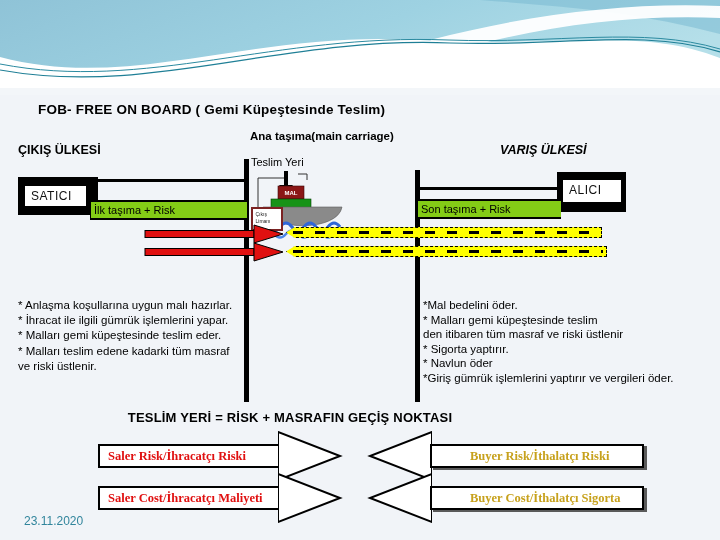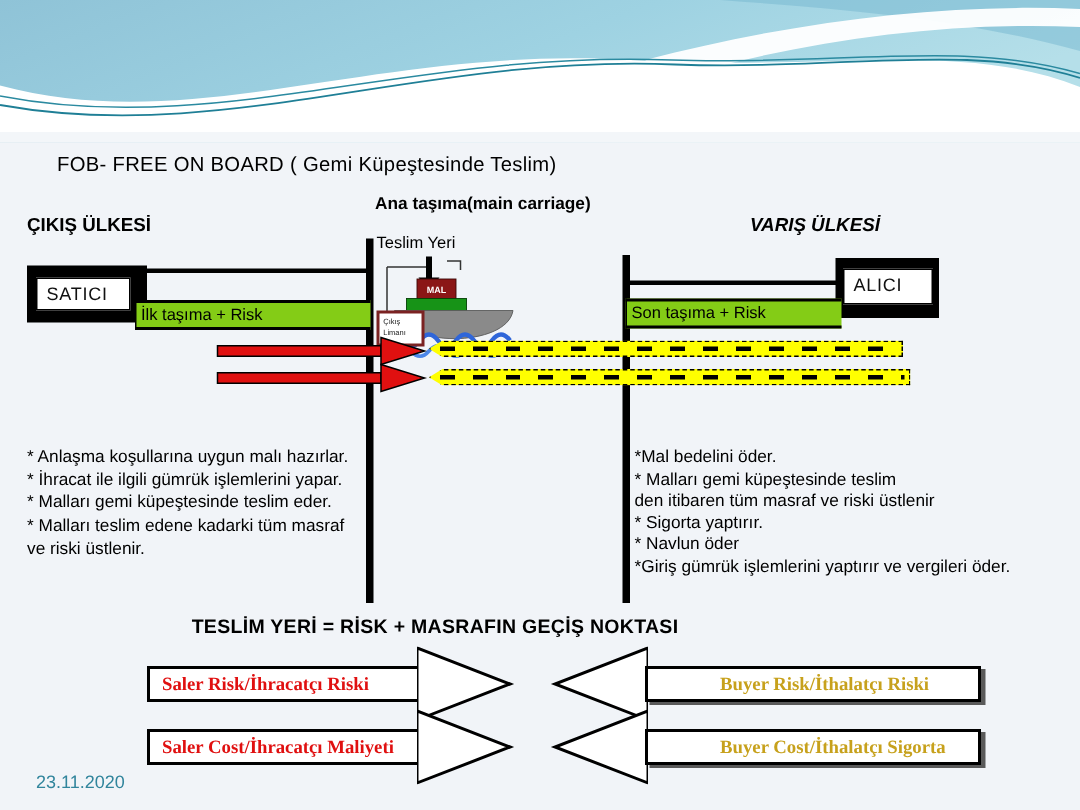--- a/index.html
+++ b/index.html
@@ -13,7 +13,7 @@
   
   #wave-header{position:absolute;top:0;left:0;width:720px;height:95px;}
   
-  .title{top:102px;left:18px;font-size:13.5px;font-weight:normal;letter-spacing:.2px;padding-left:20px;}
+  .title{top:102px;left:18px;font-size:13.5px;font-weight:bold;letter-spacing:.2px;padding-left:20px;}
   .region-label{font-size:12.5px;font-weight:bold;}
   .origin{top:143px;left:18px;}
   .destination{top:143px;left:500px;font-style:italic;}

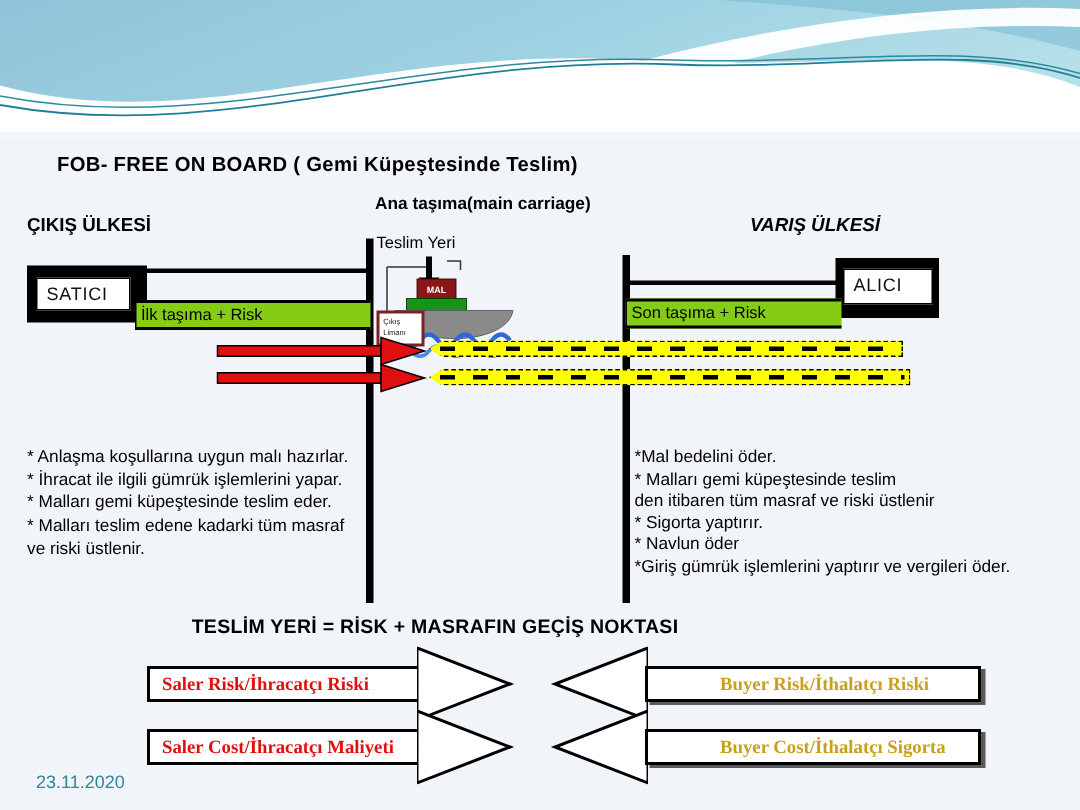--- a/index.html
+++ b/index.html
@@ -63,7 +63,7 @@
   .flow-box{position:absolute;background:#fff;border:2px solid #000;height:20px;
     font-family:"Liberation Serif","DejaVu Serif",serif;font-weight:bold;font-size:12.5px;line-height:20px;}
   .flow-box-left{left:0;top:13px;width:180px;padding-left:8px;}
-  .flow-box-right{left:332px;top:13px;width:172px;padding-left:48px;box-shadow:3px 2px 0 #5a5a5a;}
+  .flow-box-right{left:332px;top:13px;width:172px;padding-left:38px;box-shadow:3px 2px 0 #5a5a5a;}
   .flow-head{position:absolute;top:0;width:66px;height:50px;}
   .head-right{left:180px;}
   .head-left{left:268px;}

